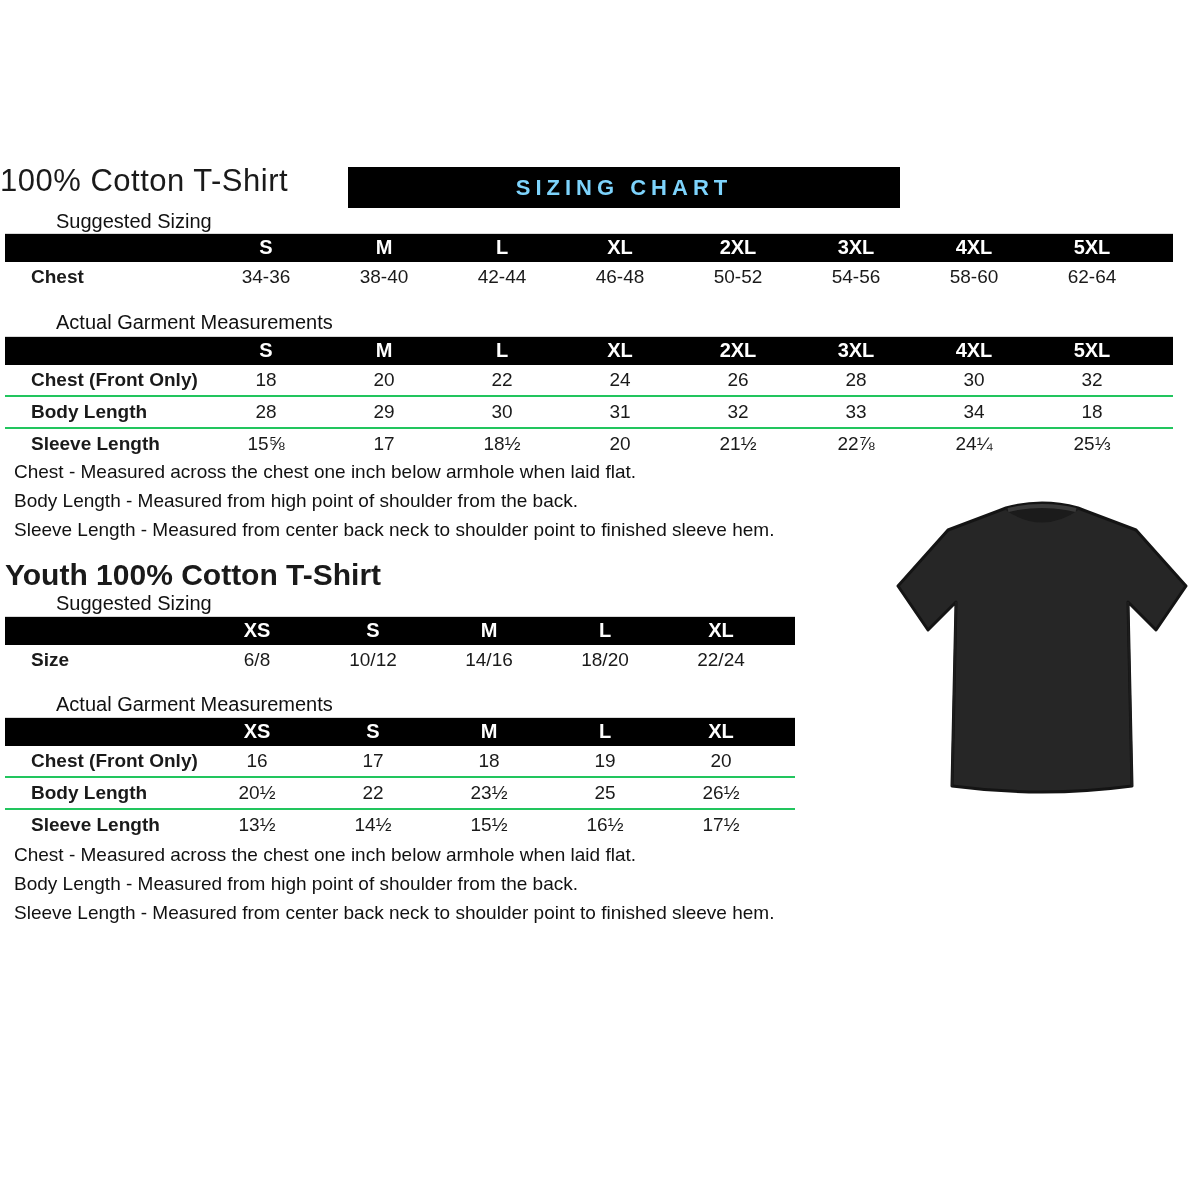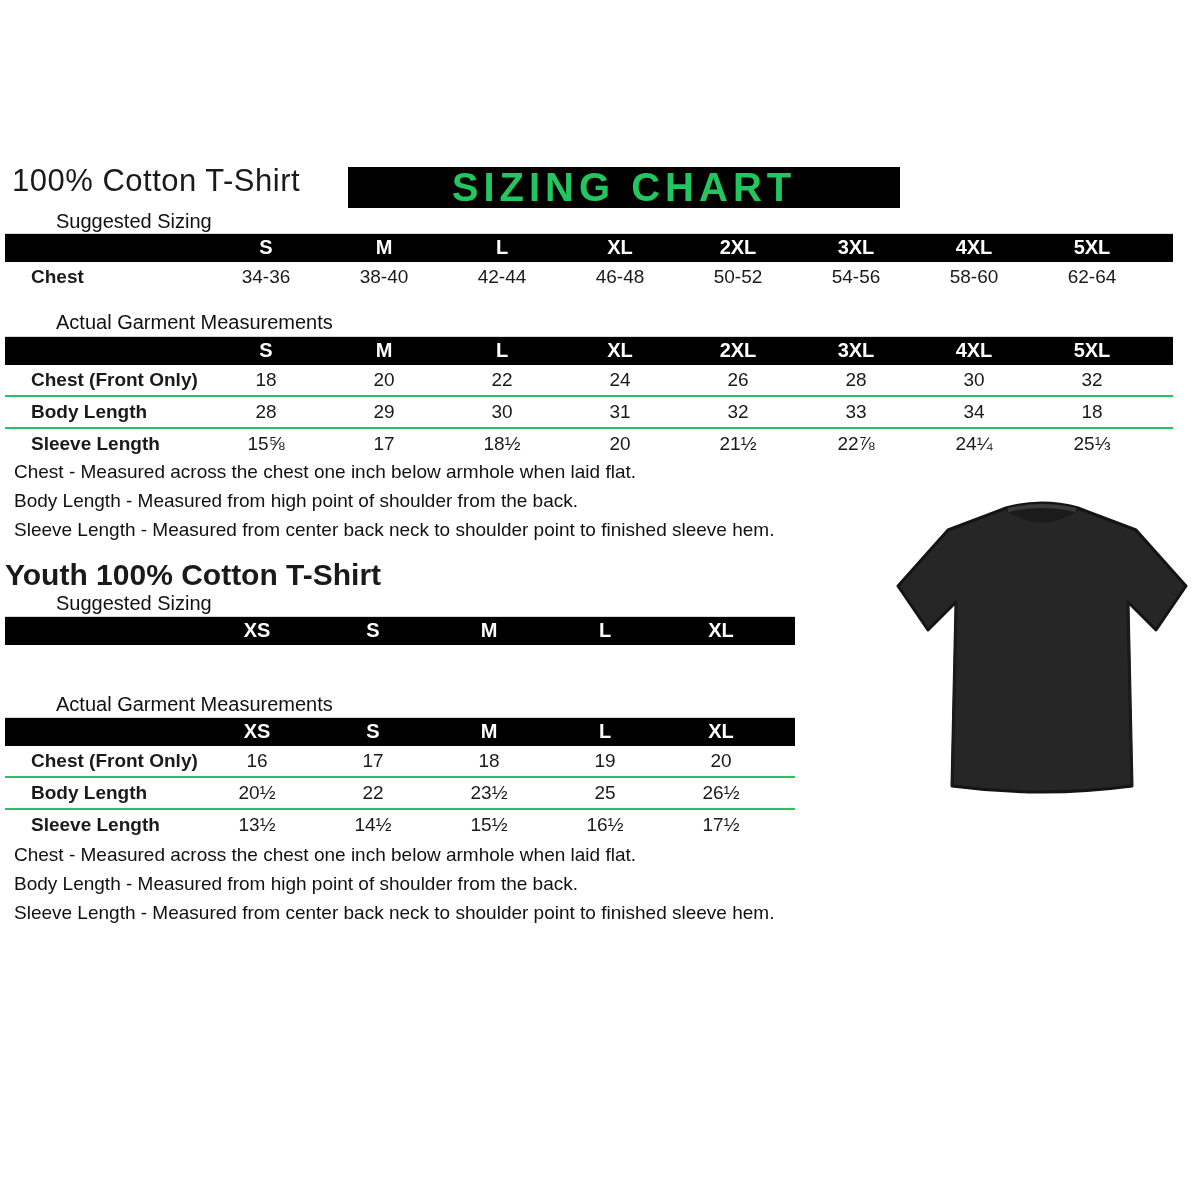--- a/index.html
+++ b/index.html
@@ -8,7 +8,7 @@
   .abs{position:absolute;}
 
   
-  .main-title{left:12px;top:163px;font-size:31px;font-weight:normal;letter-spacing:0.5px;}
+  .main-title{left:0;top:163px;font-size:31px;font-weight:normal;letter-spacing:0.5px;}
   .banner{left:348px;top:167px;width:552px;height:41px;background:#000;color:#22c55e;
           font-size:40px;font-weight:bold;letter-spacing:5px;text-align:center;line-height:41px;}
   .section-heading{font-size:20px;color:#111;margin-left:48px;}

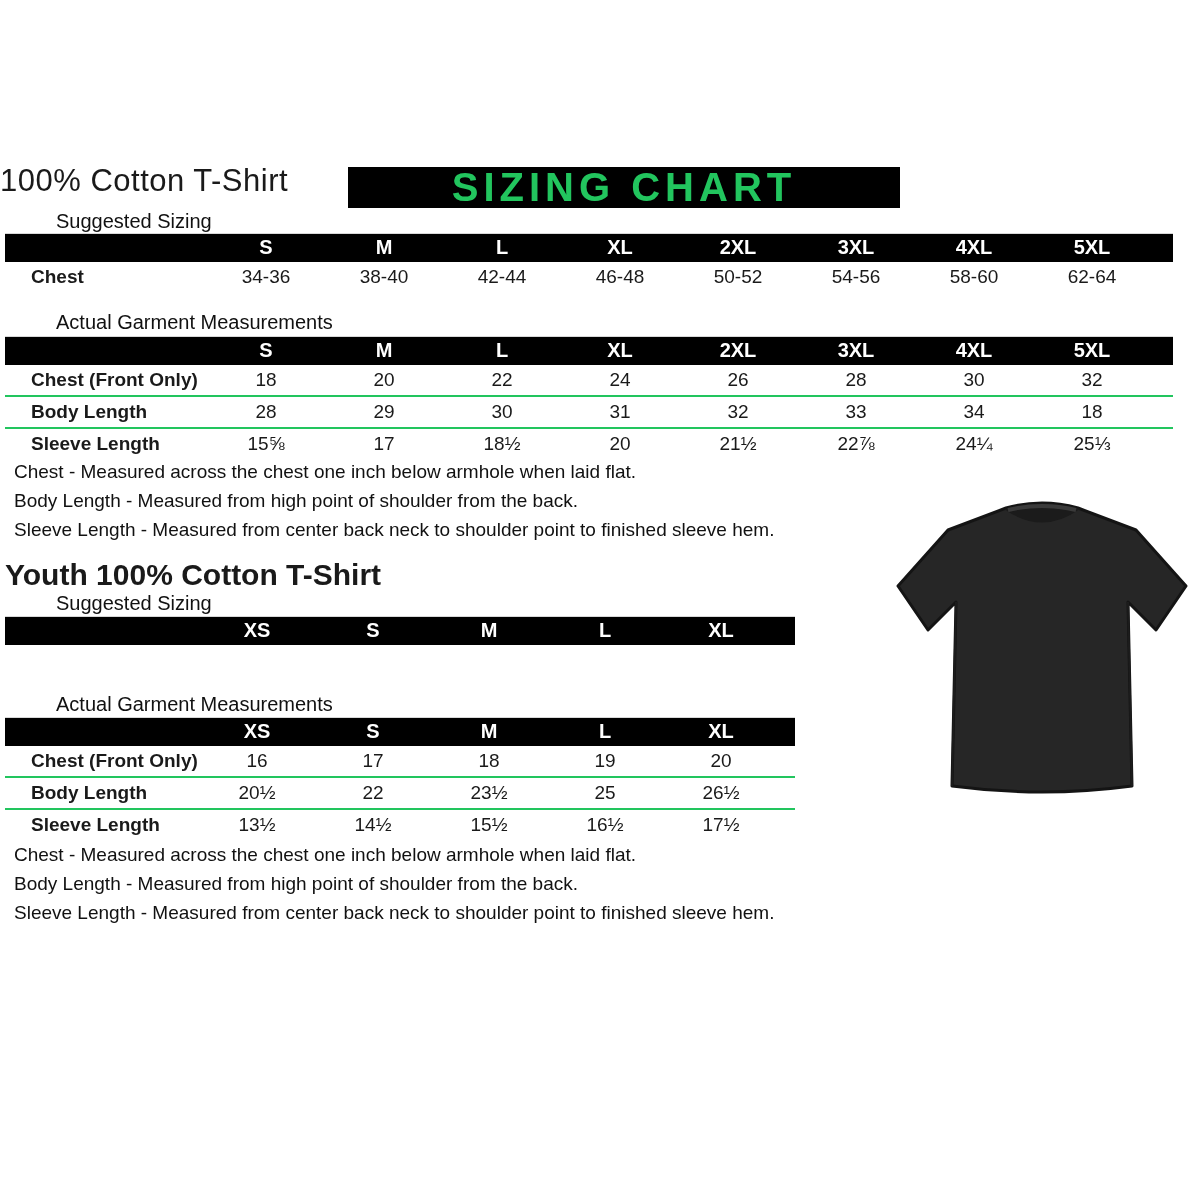--- a/index.html
+++ b/index.html
@@ -9,8 +9,8 @@
 
   
   .main-title{left:0;top:163px;font-size:31px;font-weight:normal;letter-spacing:0.5px;}
-  .banner{left:348px;top:167px;width:552px;height:41px;background:#000;color:#22c55e;
-          font-size:40px;font-weight:bold;letter-spacing:5px;text-align:center;line-height:41px;}
+  .banner{left:348px;top:167px;width:552px;height:41px;background:#000;color:#7dd3fc;
+          font-size:22px;font-weight:bold;letter-spacing:5px;text-align:center;line-height:41px;}
   .section-heading{font-size:20px;color:#111;margin-left:48px;}
   .youth-title{left:5px;top:558px;font-size:30px;font-weight:bold;}
   .notes{font-size:19px;line-height:29px;color:#111;}

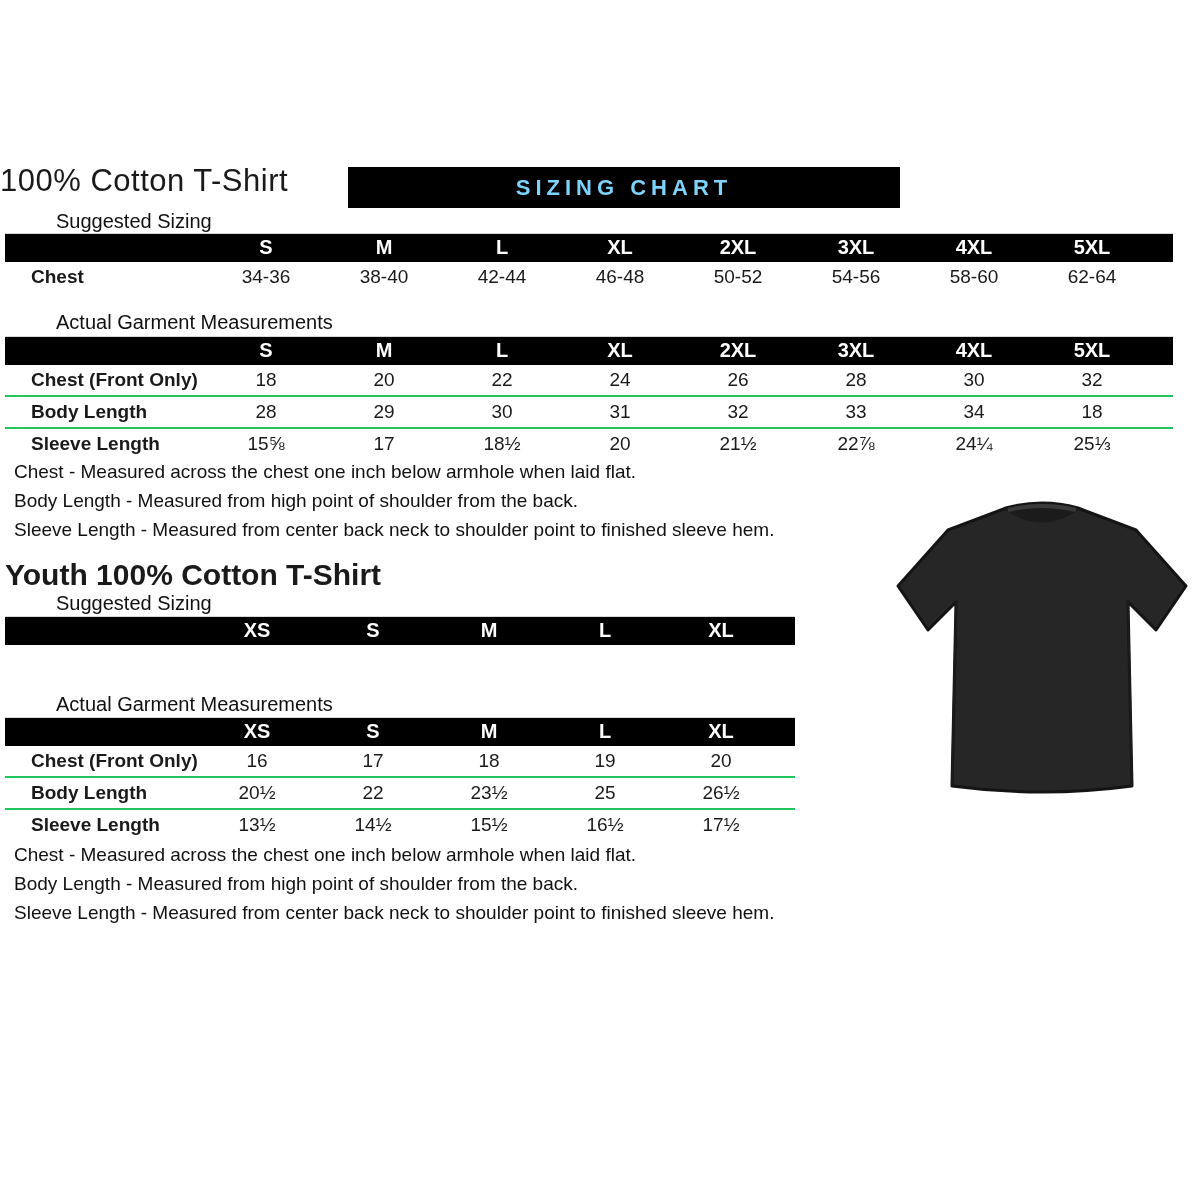--- a/index.html
+++ b/index.html
@@ -136,6 +136,14 @@
     <span>M</span>
     <span>L</span>
     <span>XL</span>
+  </div>
+  <div class="t-row g5">
+    <span class="lbl">Size</span>
+    <span>6/8</span>
+    <span>10/12</span>
+    <span>14/16</span>
+    <span>18/20</span>
+    <span>22/24</span>
   </div>
 </div>
 

